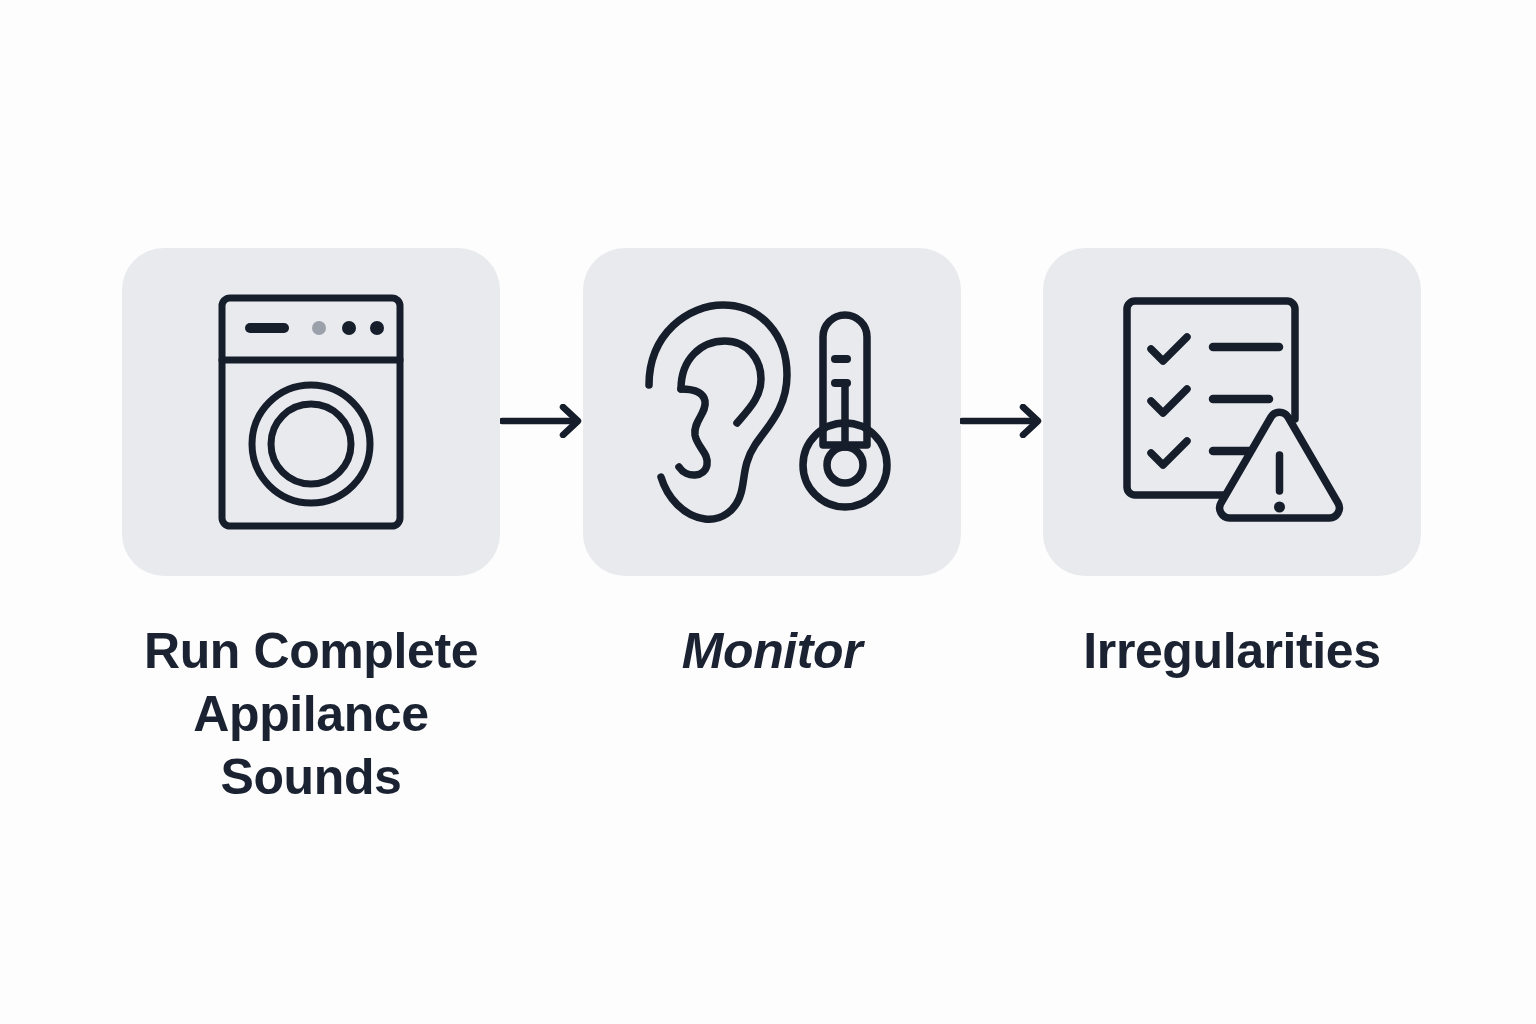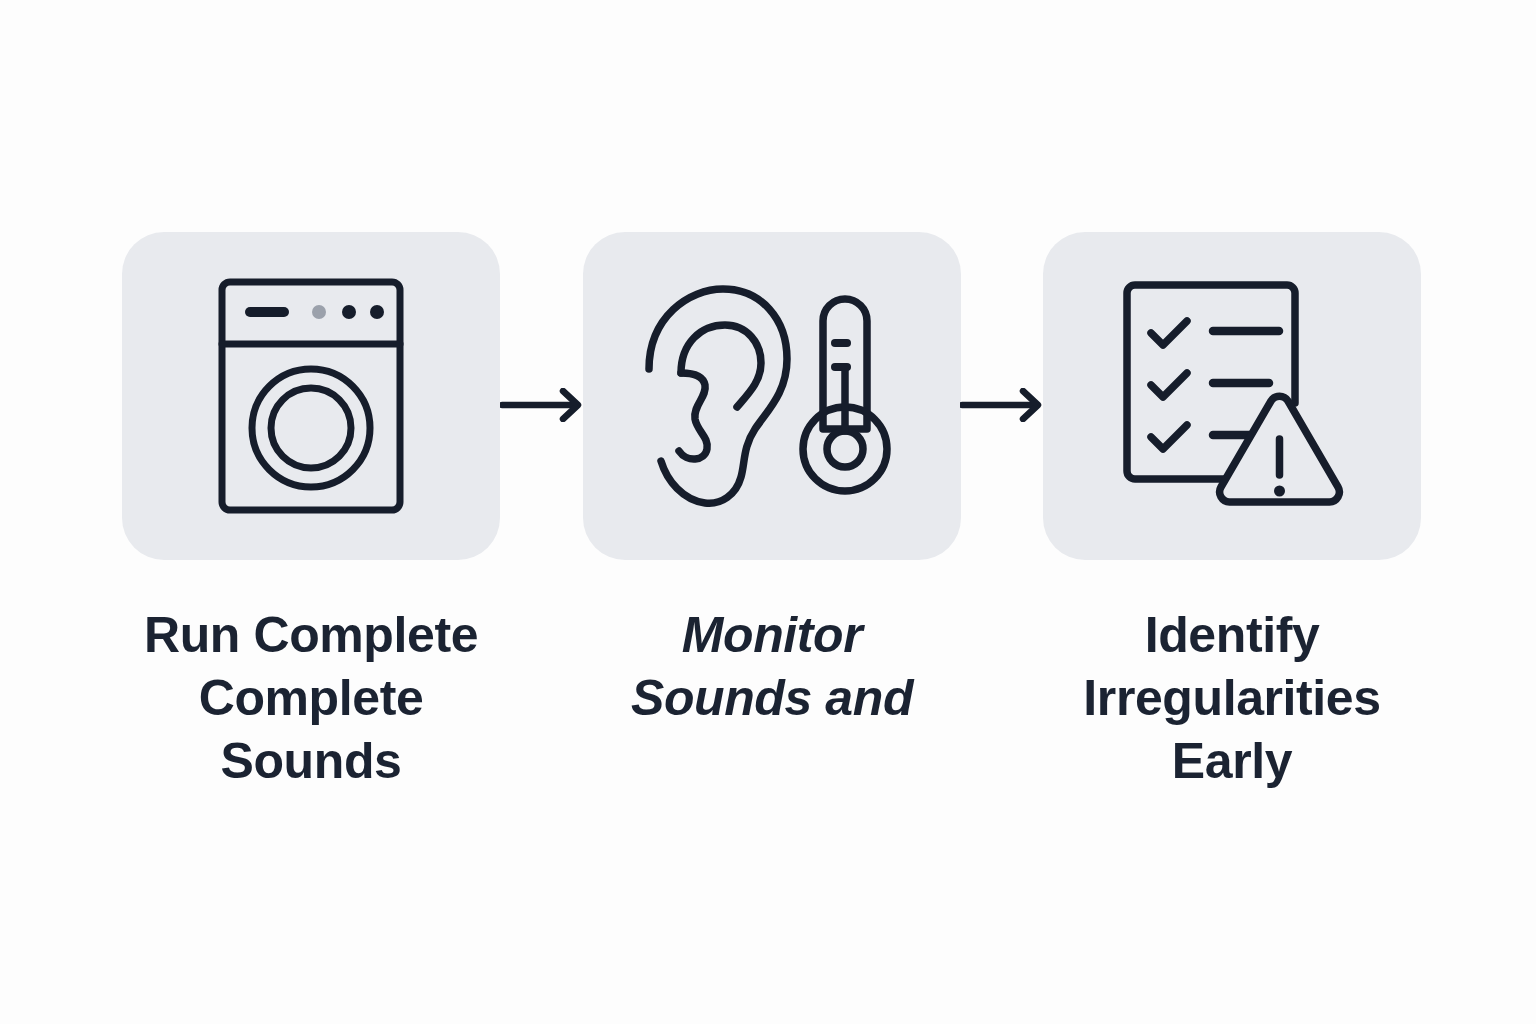--- a/index.html
+++ b/index.html
@@ -18,7 +18,7 @@
   .flow {
     position: absolute;
     left: 0;
-    top: 0;
+    top: 16px;
     width: 1536px;
     height: 820px;
   }

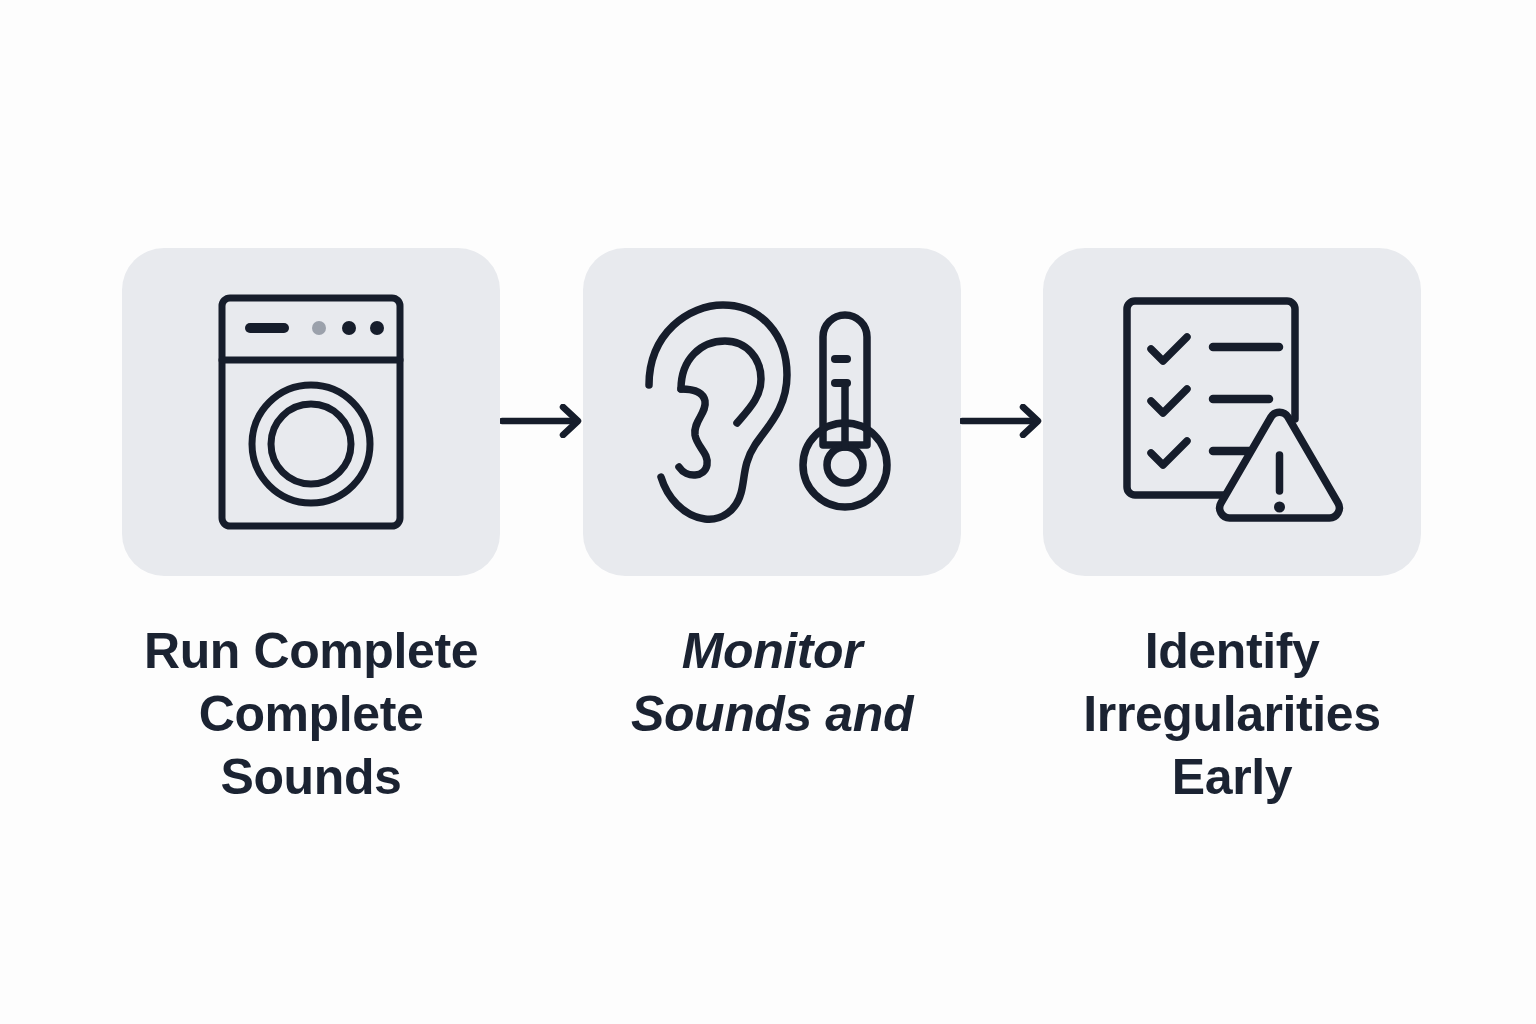--- a/index.html
+++ b/index.html
@@ -176,7 +176,6 @@
       </span>
     </div>
     <div class="step-label">
-      <div>Identify</div>
       <div>Irregularities</div>
       <div>Early</div>
     </div>

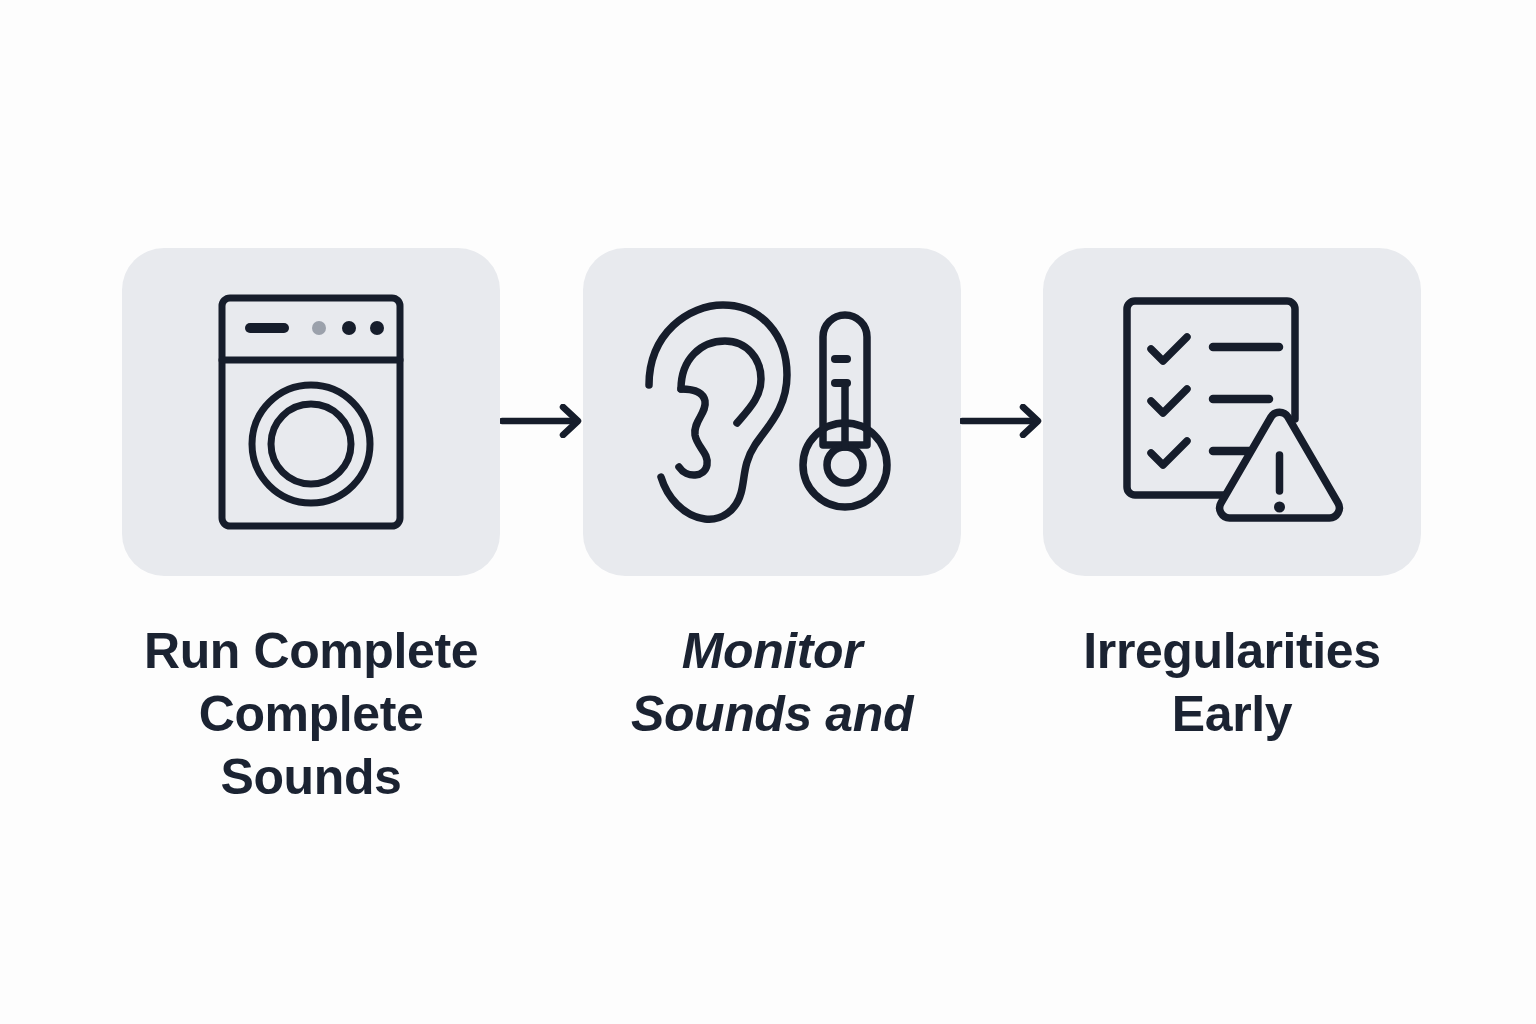--- a/index.html
+++ b/index.html
@@ -98,7 +98,7 @@
     </div>
     <div class="step-label">
       <div>Run Complete</div>
-      <div>Complete</div>
+      <div>Appilance</div>
       <div>Sounds</div>
     </div>
   </div>

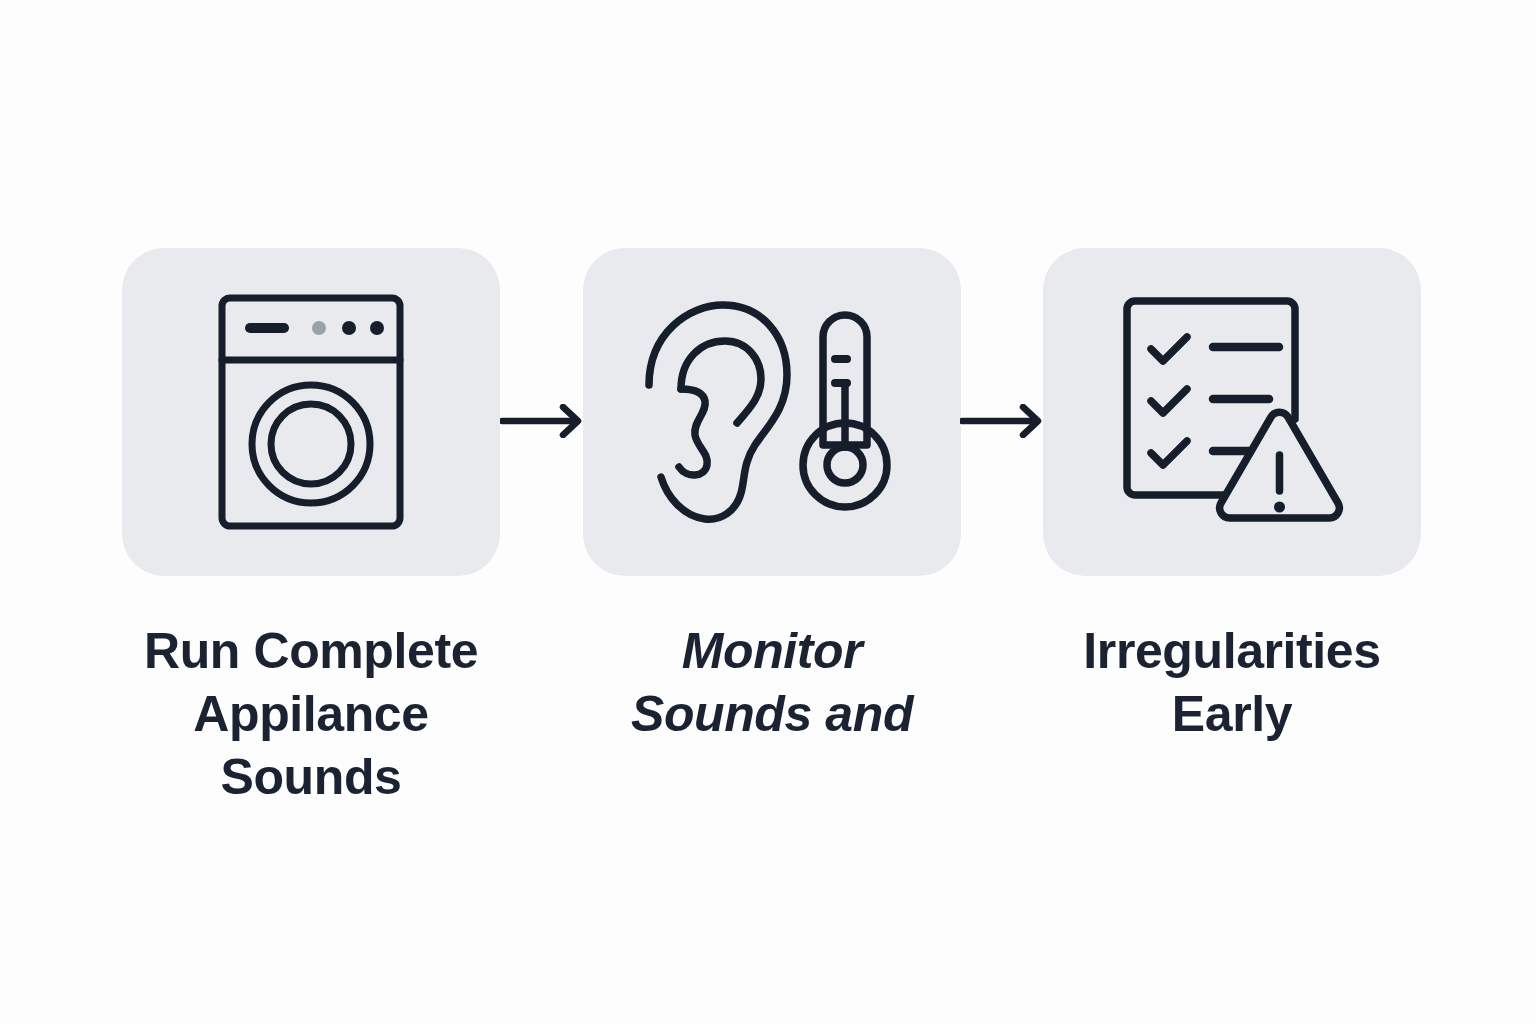--- a/index.html
+++ b/index.html
@@ -141,7 +141,6 @@
     </div>
     <div class="step-label">
       <div>Monitor</div>
-      <div>Sounds and</div>
     </div>
   </div>
 

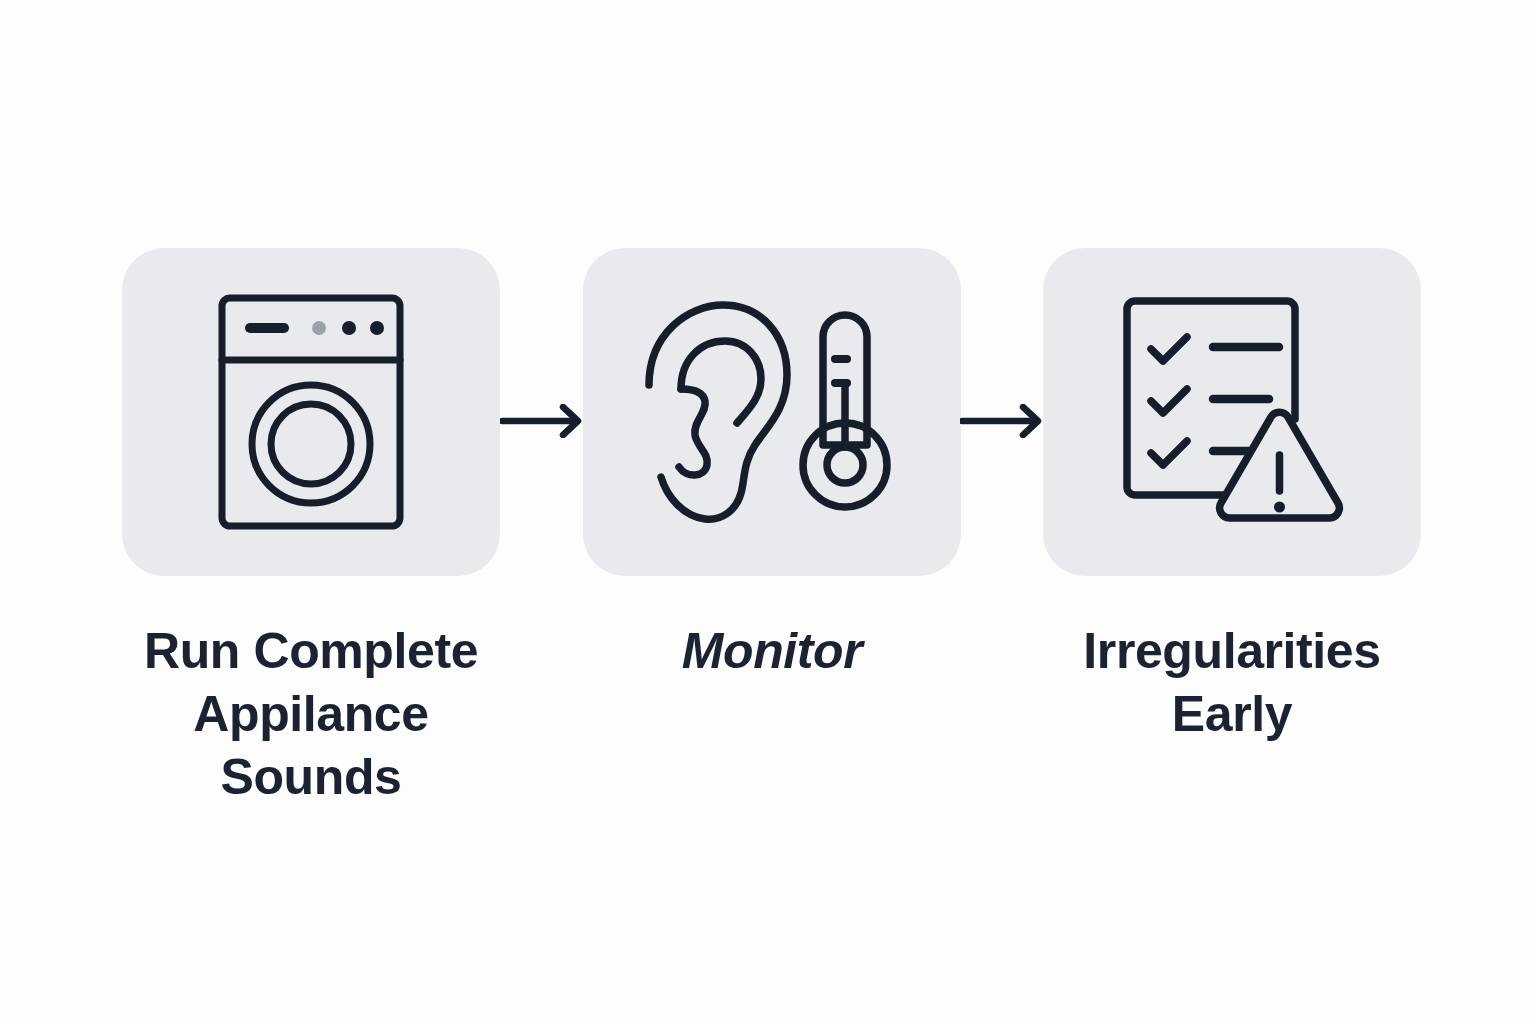--- a/index.html
+++ b/index.html
@@ -176,7 +176,6 @@
     </div>
     <div class="step-label">
       <div>Irregularities</div>
-      <div>Early</div>
     </div>
   </div>
 

